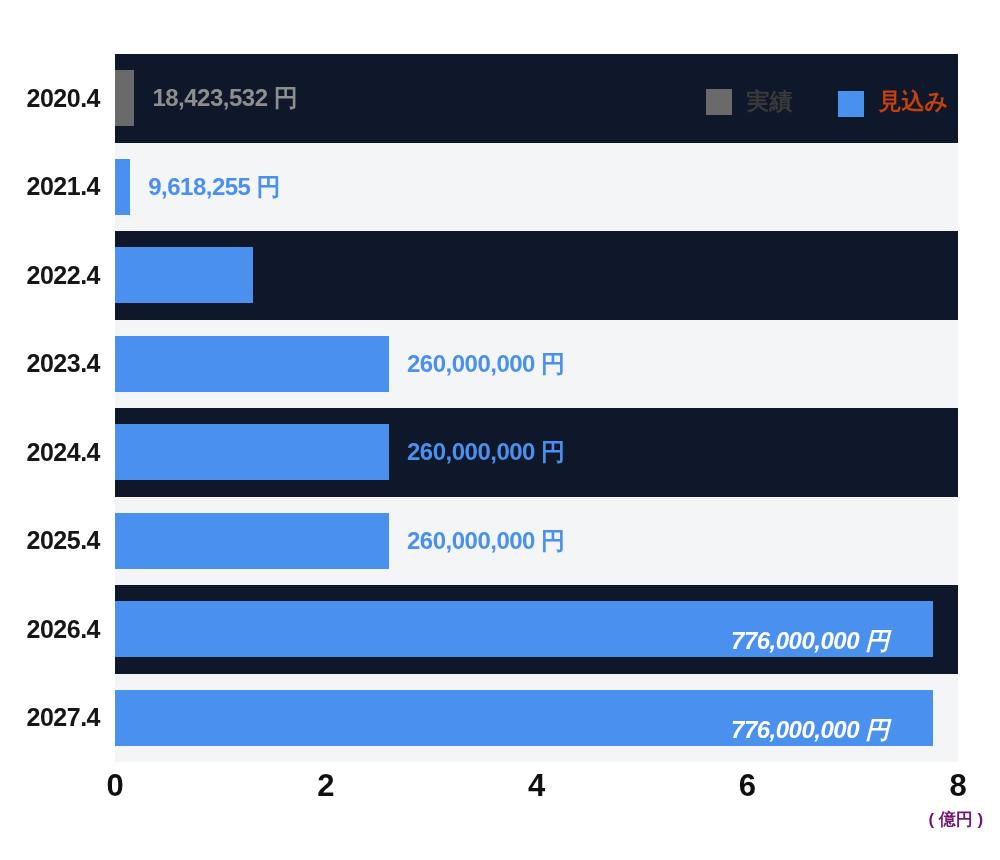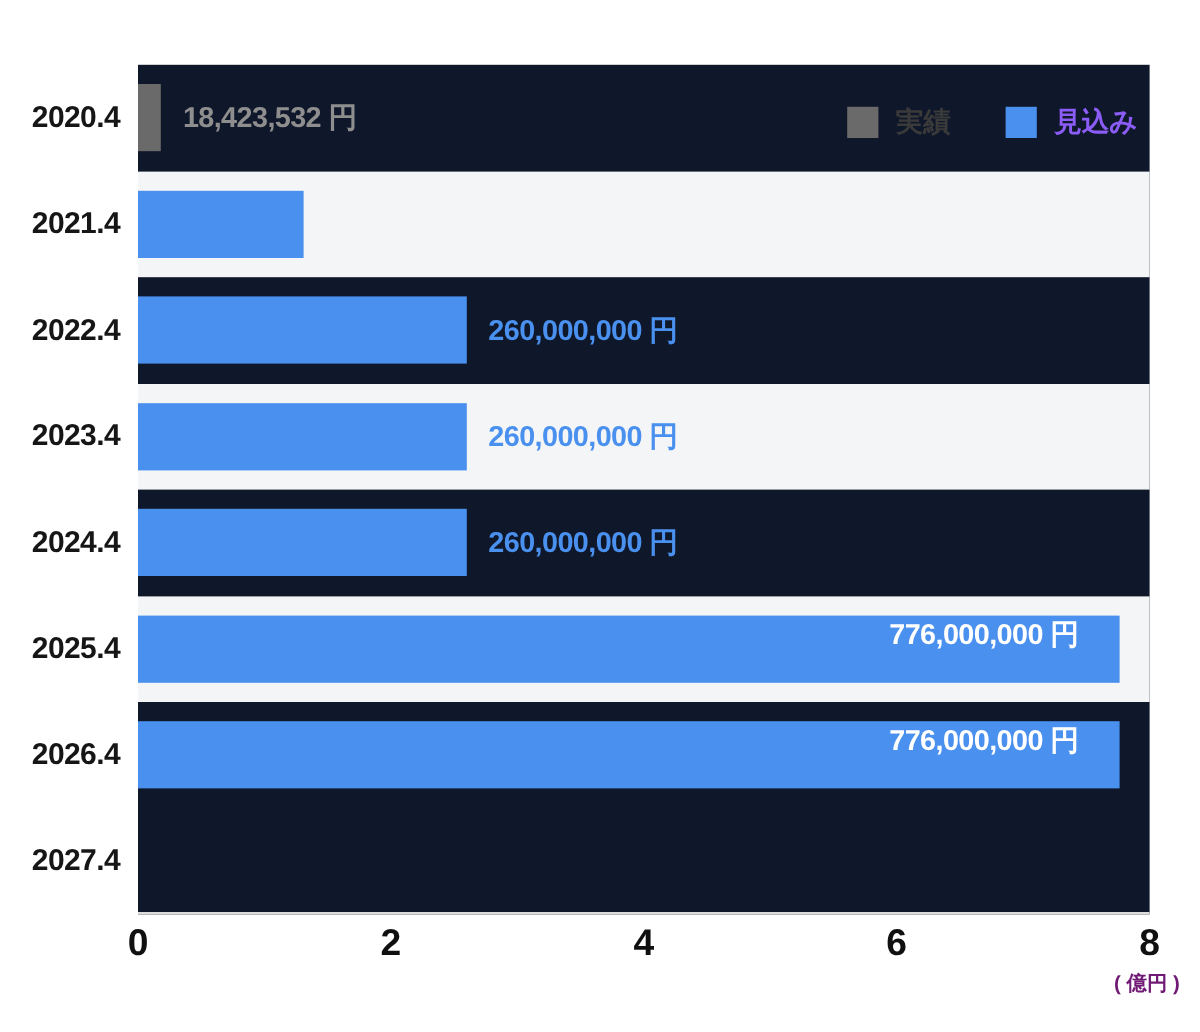--- a/index.html
+++ b/index.html
@@ -114,7 +114,7 @@
       <span class="swatch" style="background: rgb(106, 106, 106);"></span>
       <span>実績</span>
     </div>
-    <div class="legend-item" style="color: #8b5cf6;">
+    <div class="legend-item" style="color: #c2410c; align-items: flex-end;">
       <span class="swatch" style="background: rgb(74, 144, 238);"></span>
       <span>見込み</span>
     </div>

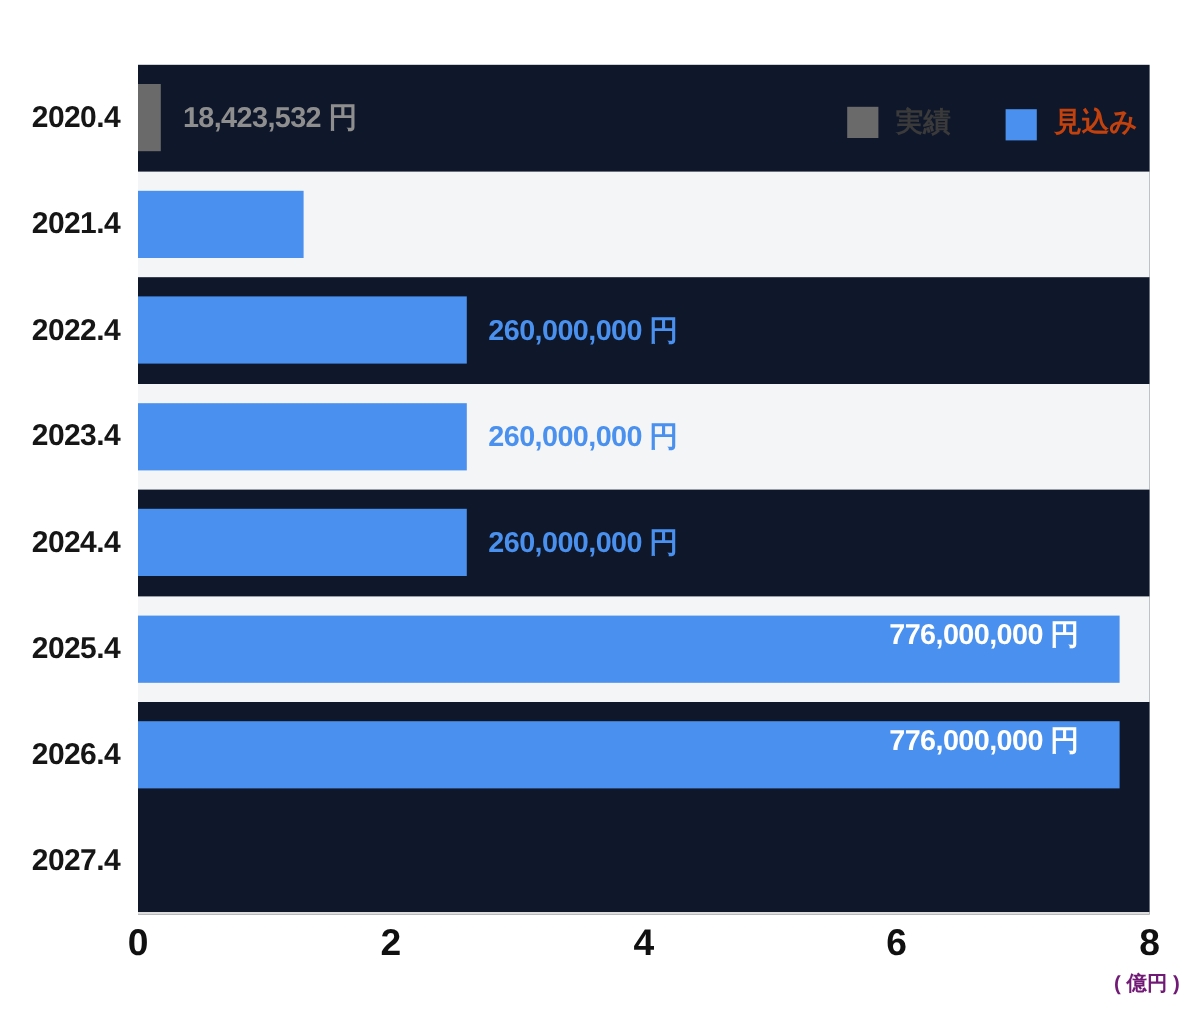--- a/index.html
+++ b/index.html
@@ -74,6 +74,10 @@
       <span class="val">18,423,532 円</span>
     </div>
     <div class="prow forecast">
+      <div class="bar" style="width: 1.8%;"></div>
+      <span class="val">9,618,255 円</span>
+    </div>
+    <div class="prow forecast">
       <div class="bar" style="width: 16.3756%;"></div>
     </div>
     <div class="prow forecast">

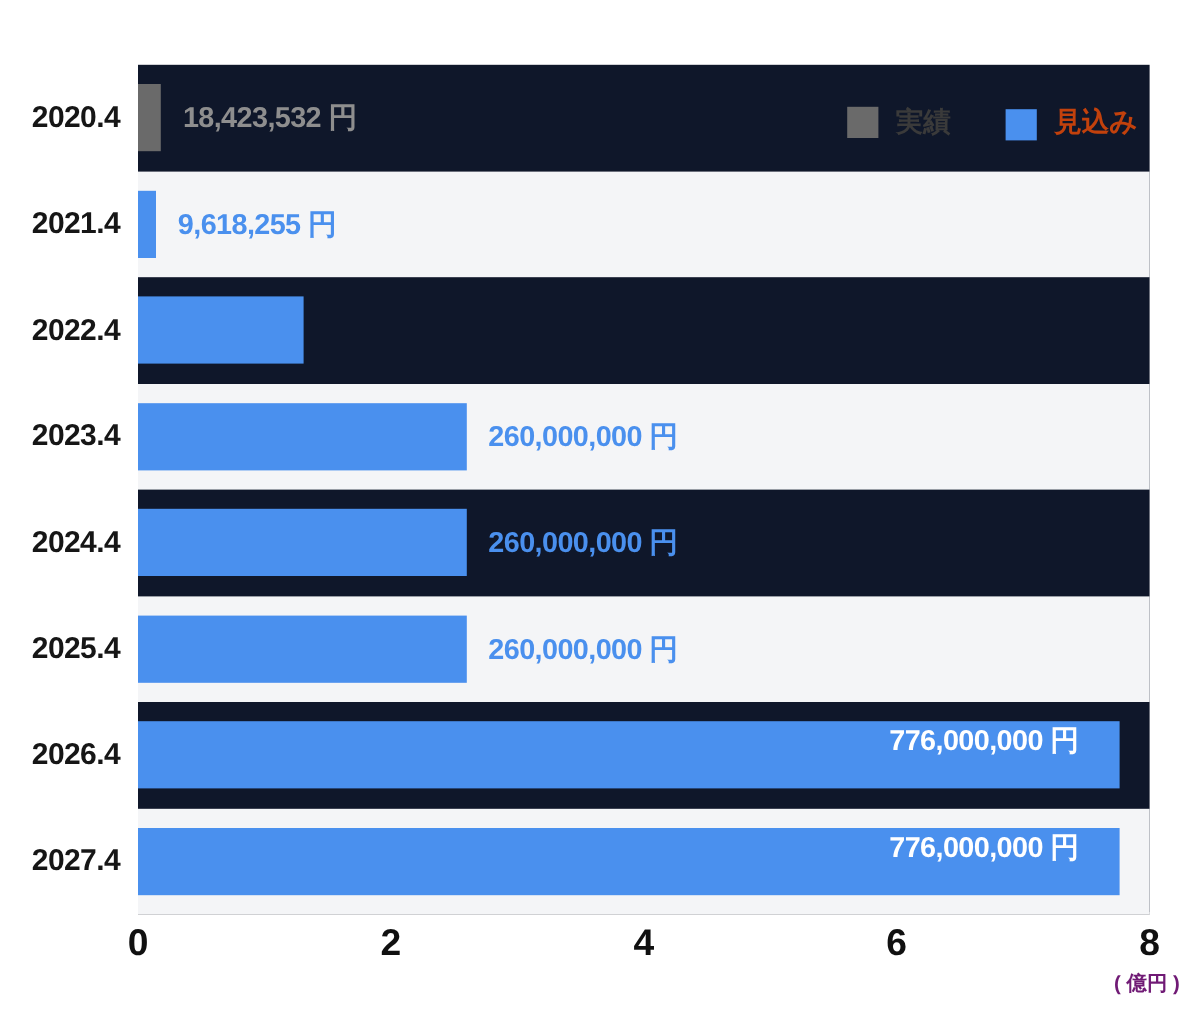--- a/index.html
+++ b/index.html
@@ -31,8 +31,8 @@
   .actual .val{color:#8e8e8e;}
   .forecast .val{color:#4a90ee;}
   .bar.with-inside{
-    display:flex;align-items:flex-start;justify-content:flex-end;
-    padding-right:34px;box-sizing:border-box;
+    display:flex;align-items:flex-end;justify-content:flex-end;
+    padding-right:44px;box-sizing:border-box;font-style:italic;
   }
   .bar.with-inside .val{margin:0;color:#ffffff;}
   

